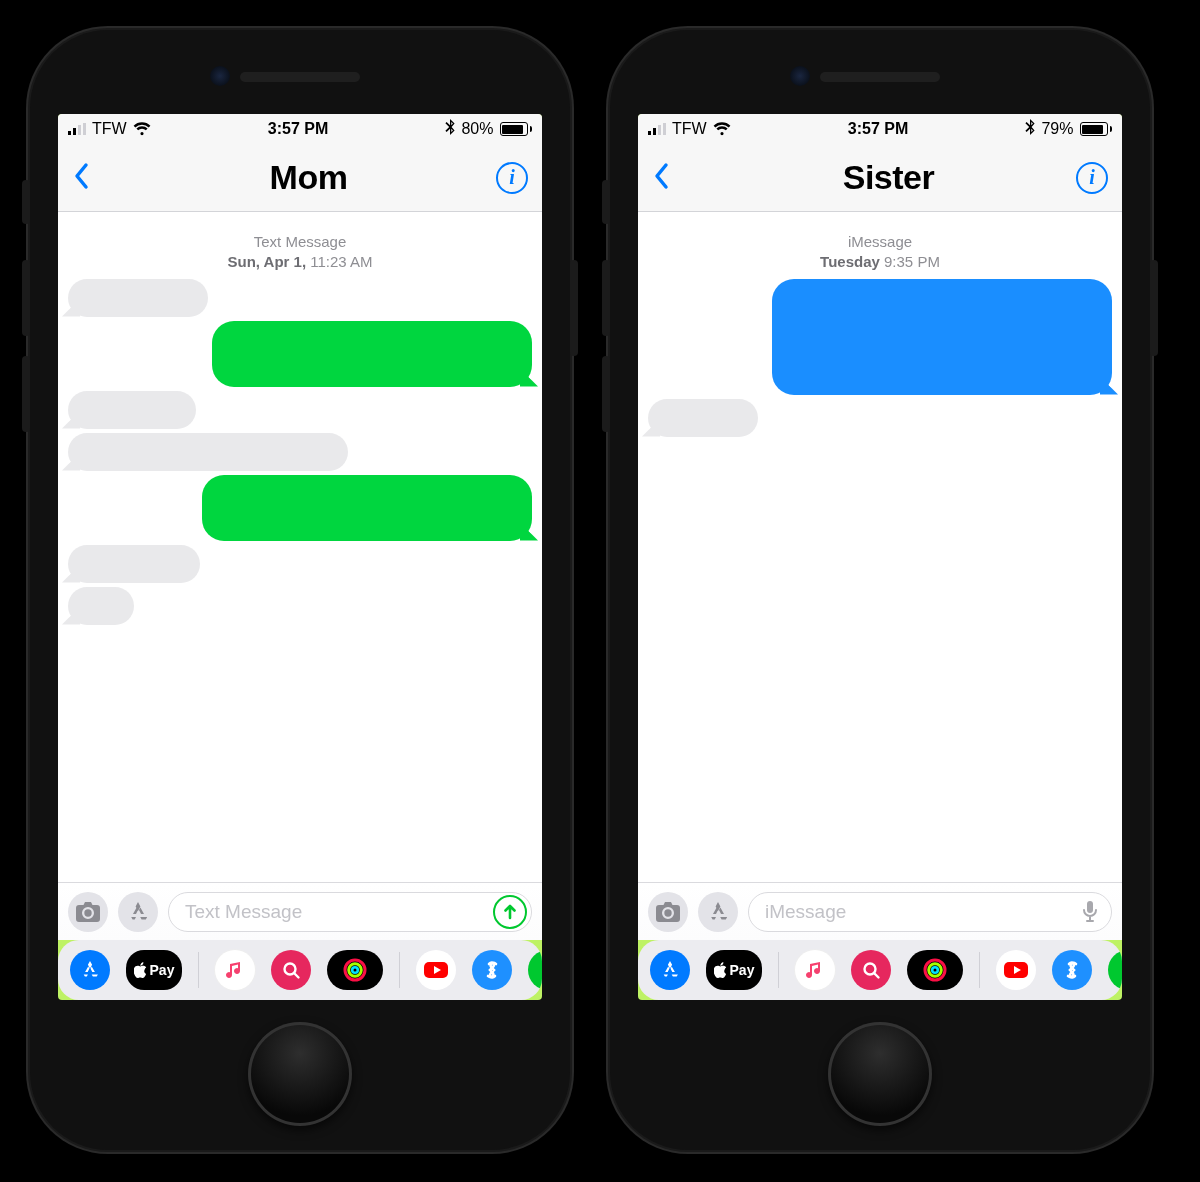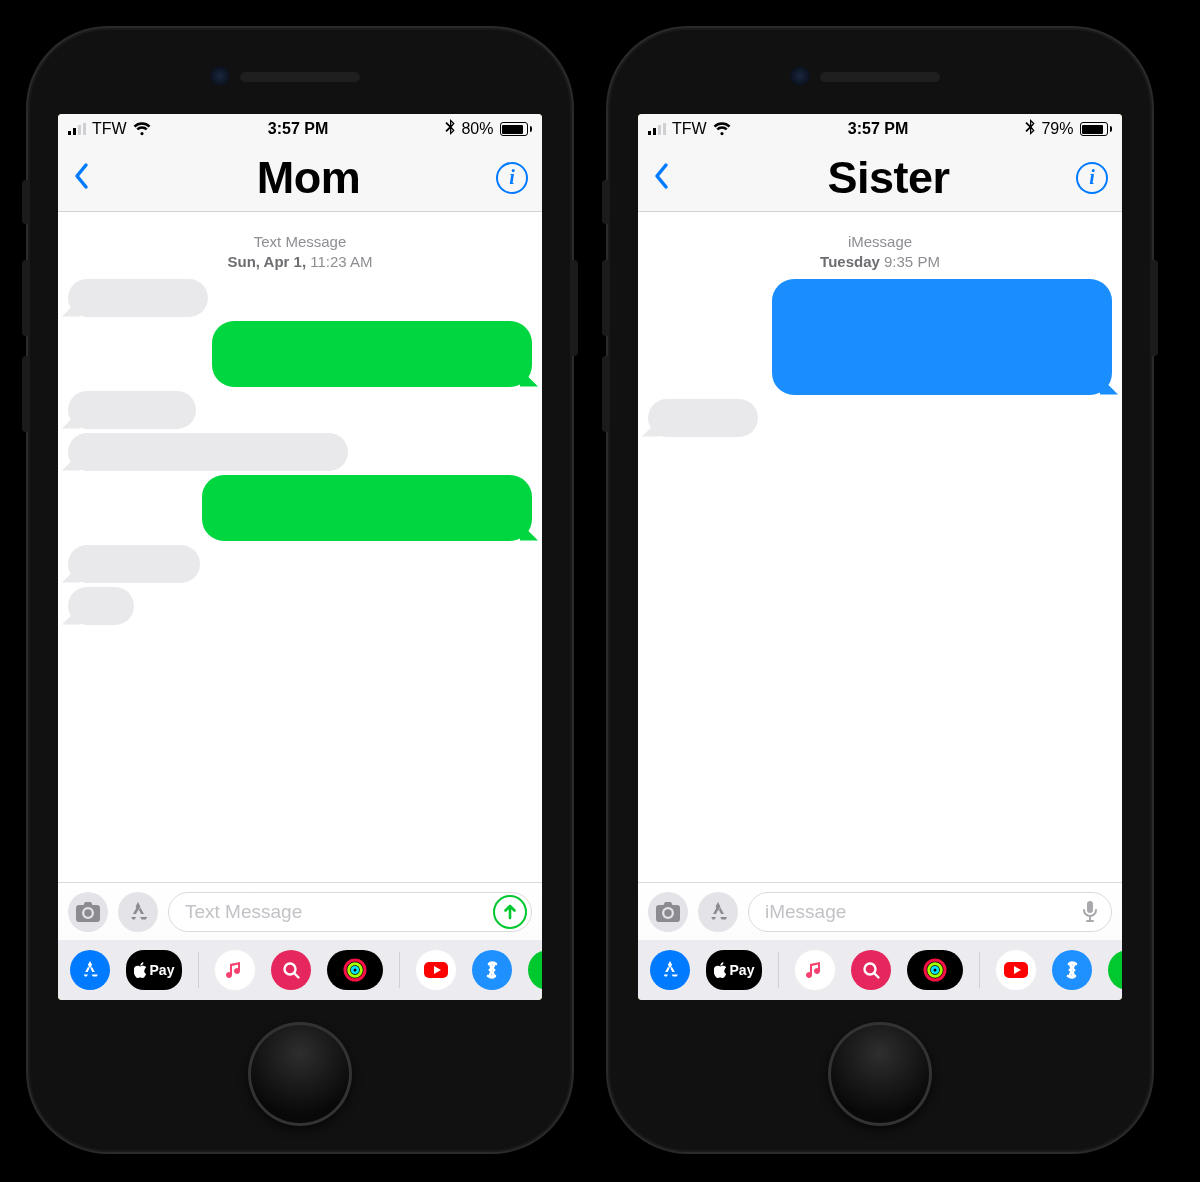--- a/index.html
+++ b/index.html
@@ -84,7 +84,7 @@
     padding: 0 14px;
   }
   .back-chevron { color: #007aff; }
-  .title { font-size: 45px; font-weight: 800; color: #000; letter-spacing: -0.5px; margin-left: 29px; }
+  .title { font-size: 34px; font-weight: 800; color: #000; letter-spacing: -0.5px; margin-left: 29px; }
   .info-btn { width: 32px; height: 32px; border: 2px solid #007aff; border-radius: 50%; color: #007aff; display:flex; align-items:center; justify-content:center; font-family: Georgia, 'Times New Roman', serif; font-style: italic; font-weight: 600; font-size: 20px; }
 
   

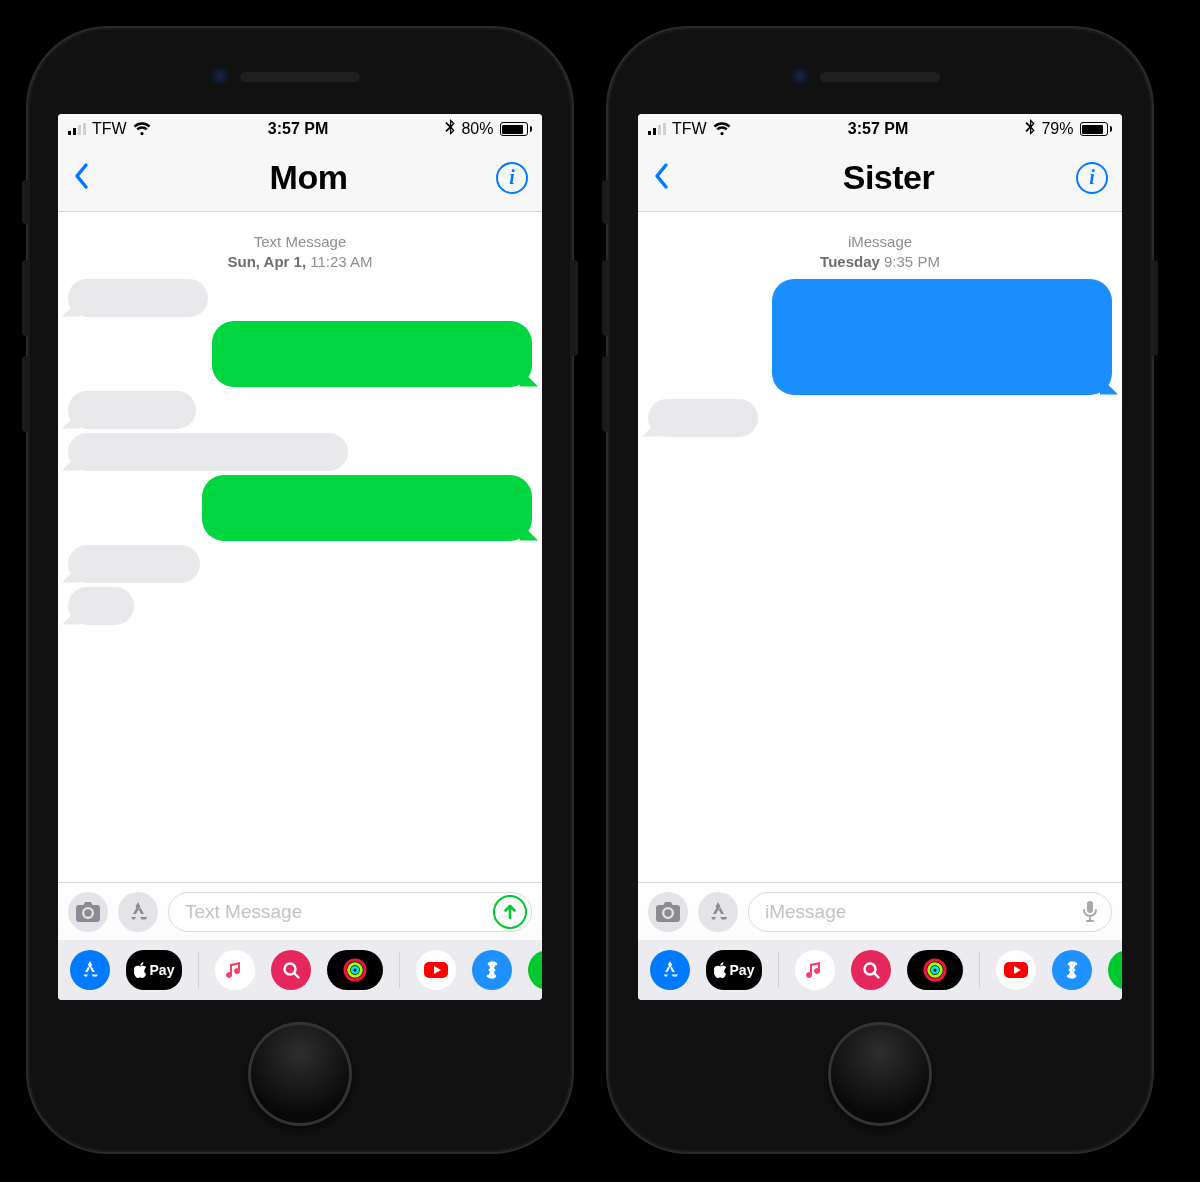--- a/index.html
+++ b/index.html
@@ -147,6 +147,7 @@
     background: #ececf0;
     display:flex; align-items:center; gap:16px; padding: 0 12px;
     overflow:hidden;
+    border-radius:21px;
   }
   .app-ico { width:40px; height:40px; border-radius:20px; display:flex; align-items:center; justify-content:center; color:#fff; font-size:12px; font-weight:700; flex:0 0 auto;}
   .app-store { background:#007aff; }

